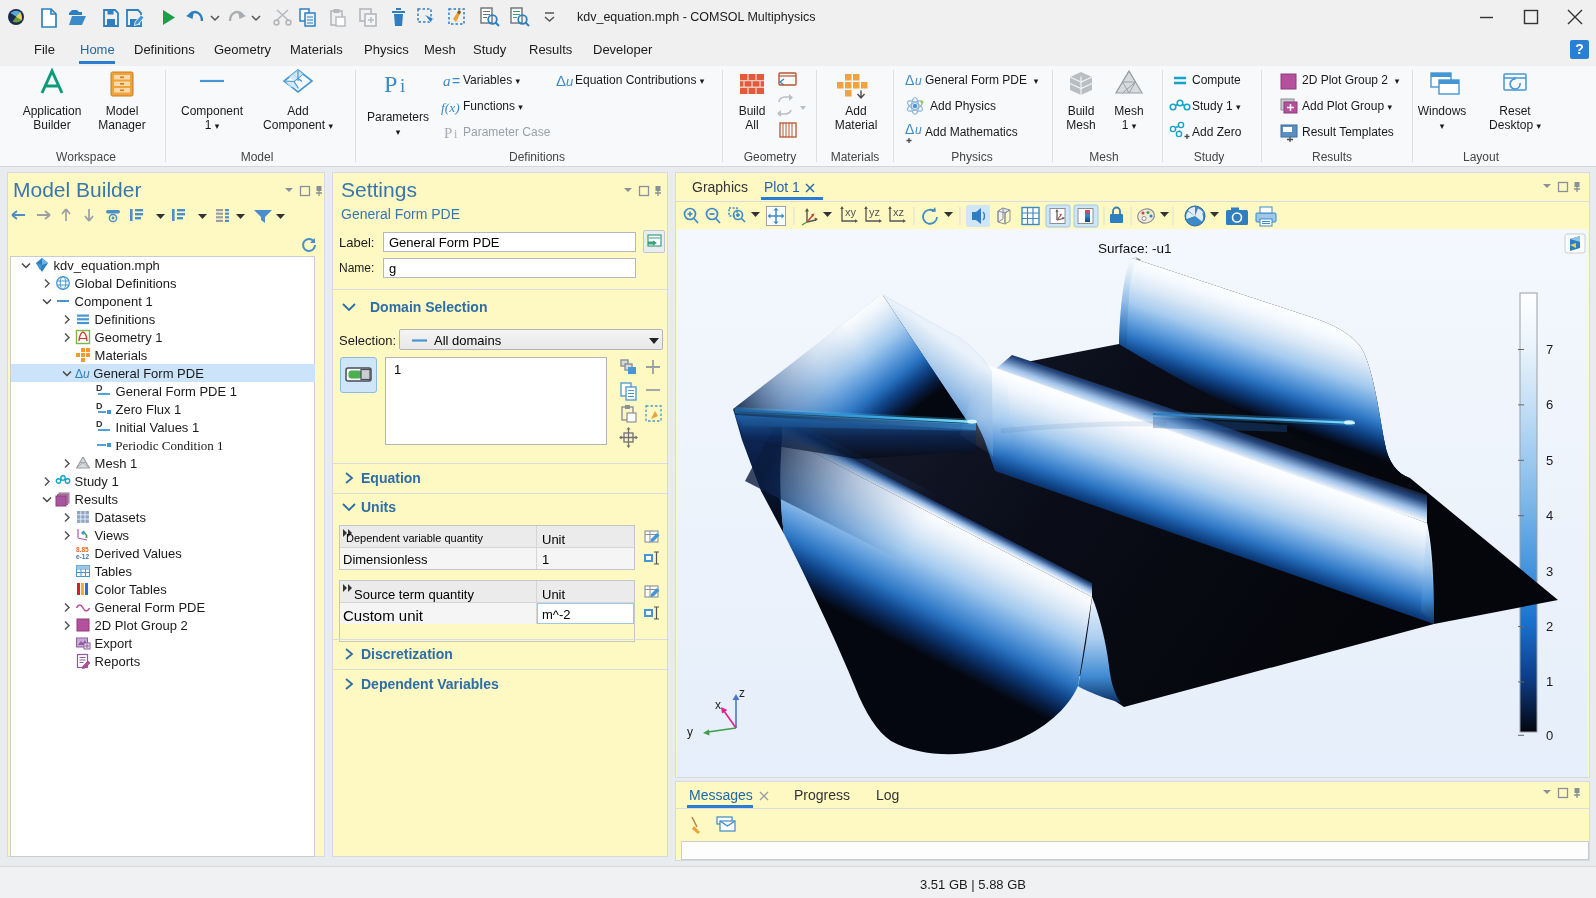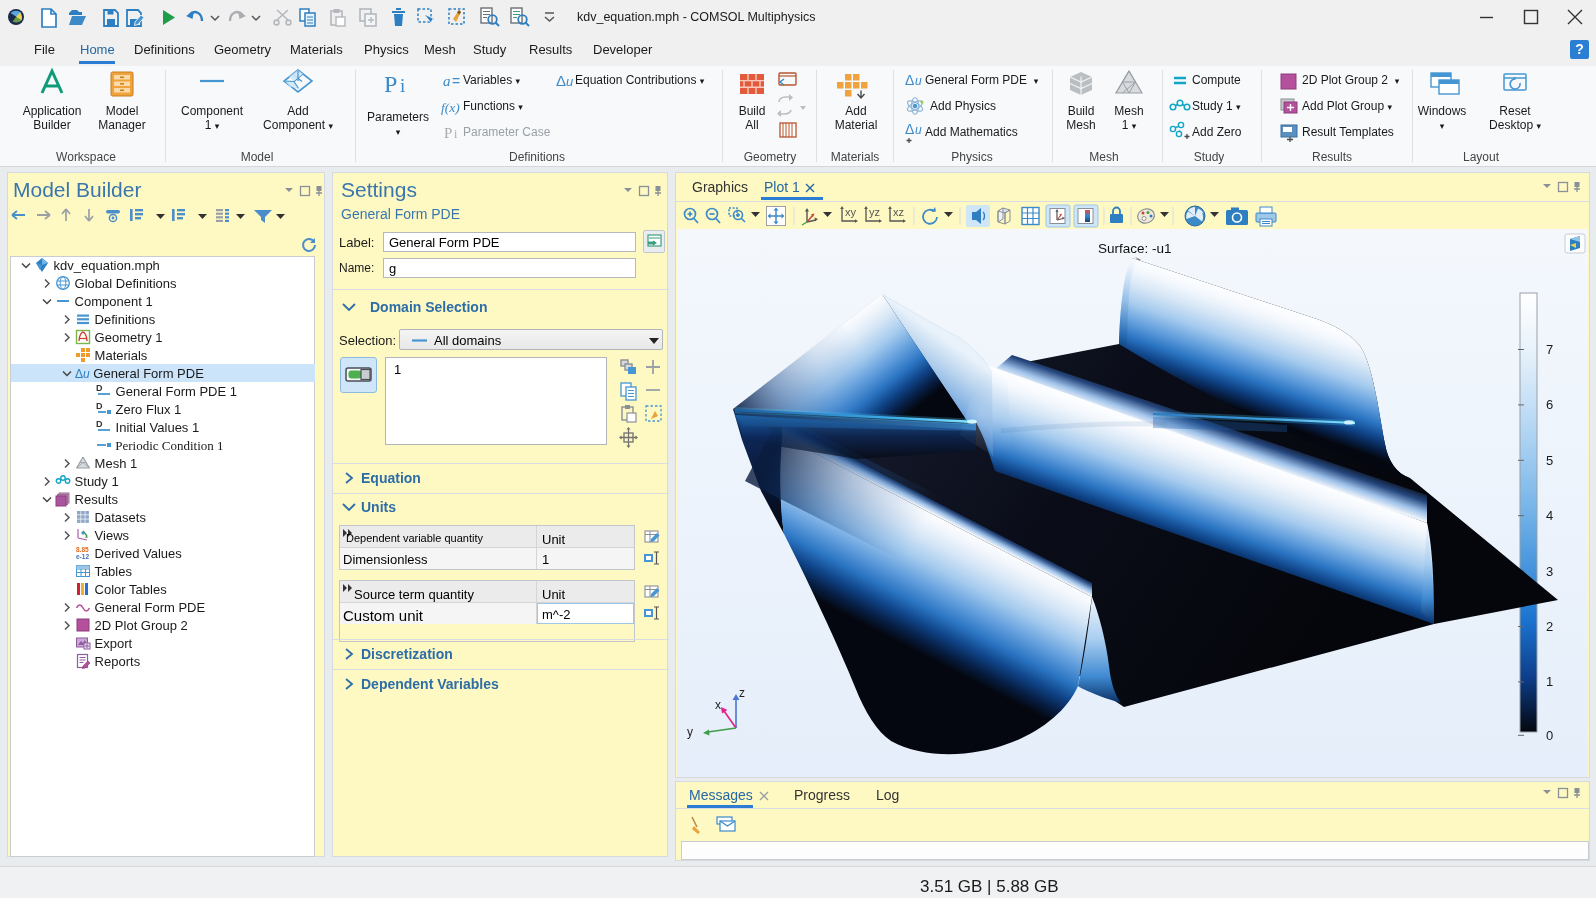--- a/index.html
+++ b/index.html
@@ -26,7 +26,7 @@
 .treerow { position:absolute; height:18px; font-size:13px; color:#1a1a1a; white-space:nowrap; }
 .ticon { display:inline-block; width:16px; height:16px; vertical-align:-3px; }
 
-#statusbar { position:absolute; left:0; top:866px; width:1596px; height:32px; background:#f0f1f2; border-top:1px solid #d9d9d9; font-size:17px; color:#1a1a1a; }
+#statusbar { position:absolute; left:0; top:866px; width:1596px; height:32px; background:#f0f1f2; border-top:1px solid #d9d9d9; font-size:13px; color:#1a1a1a; }
 </style>
 </head>
 <body>

